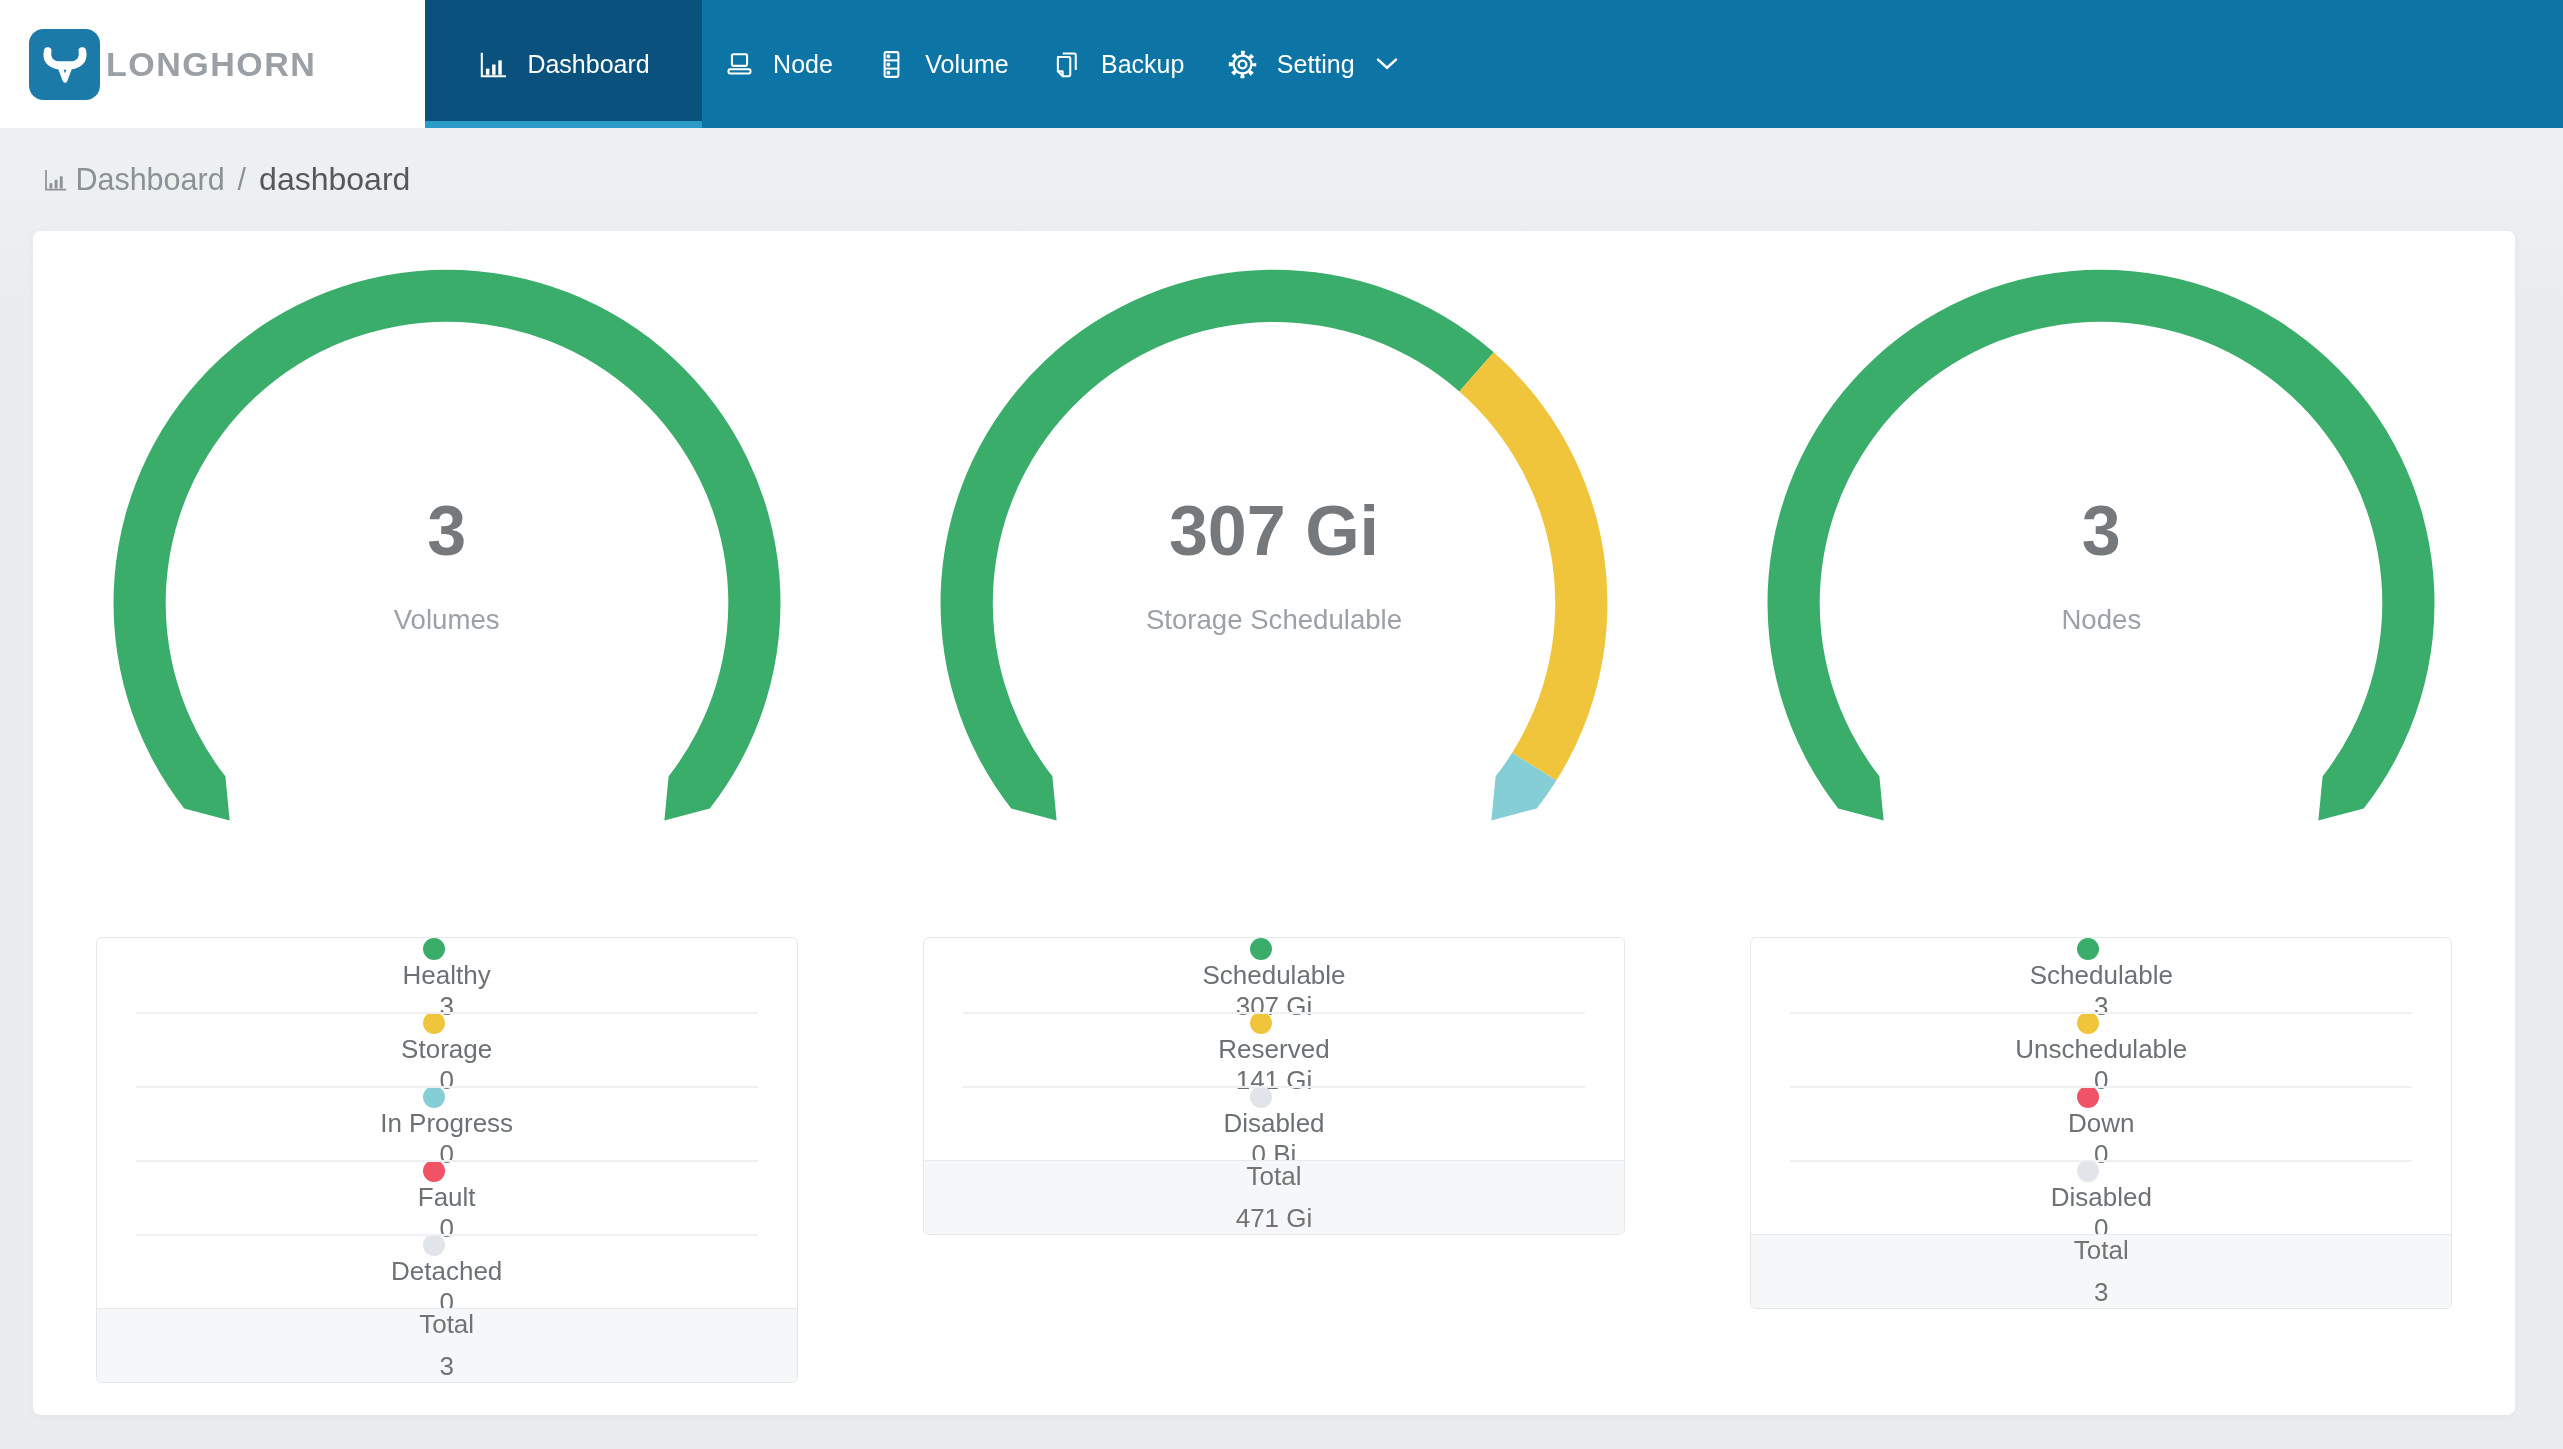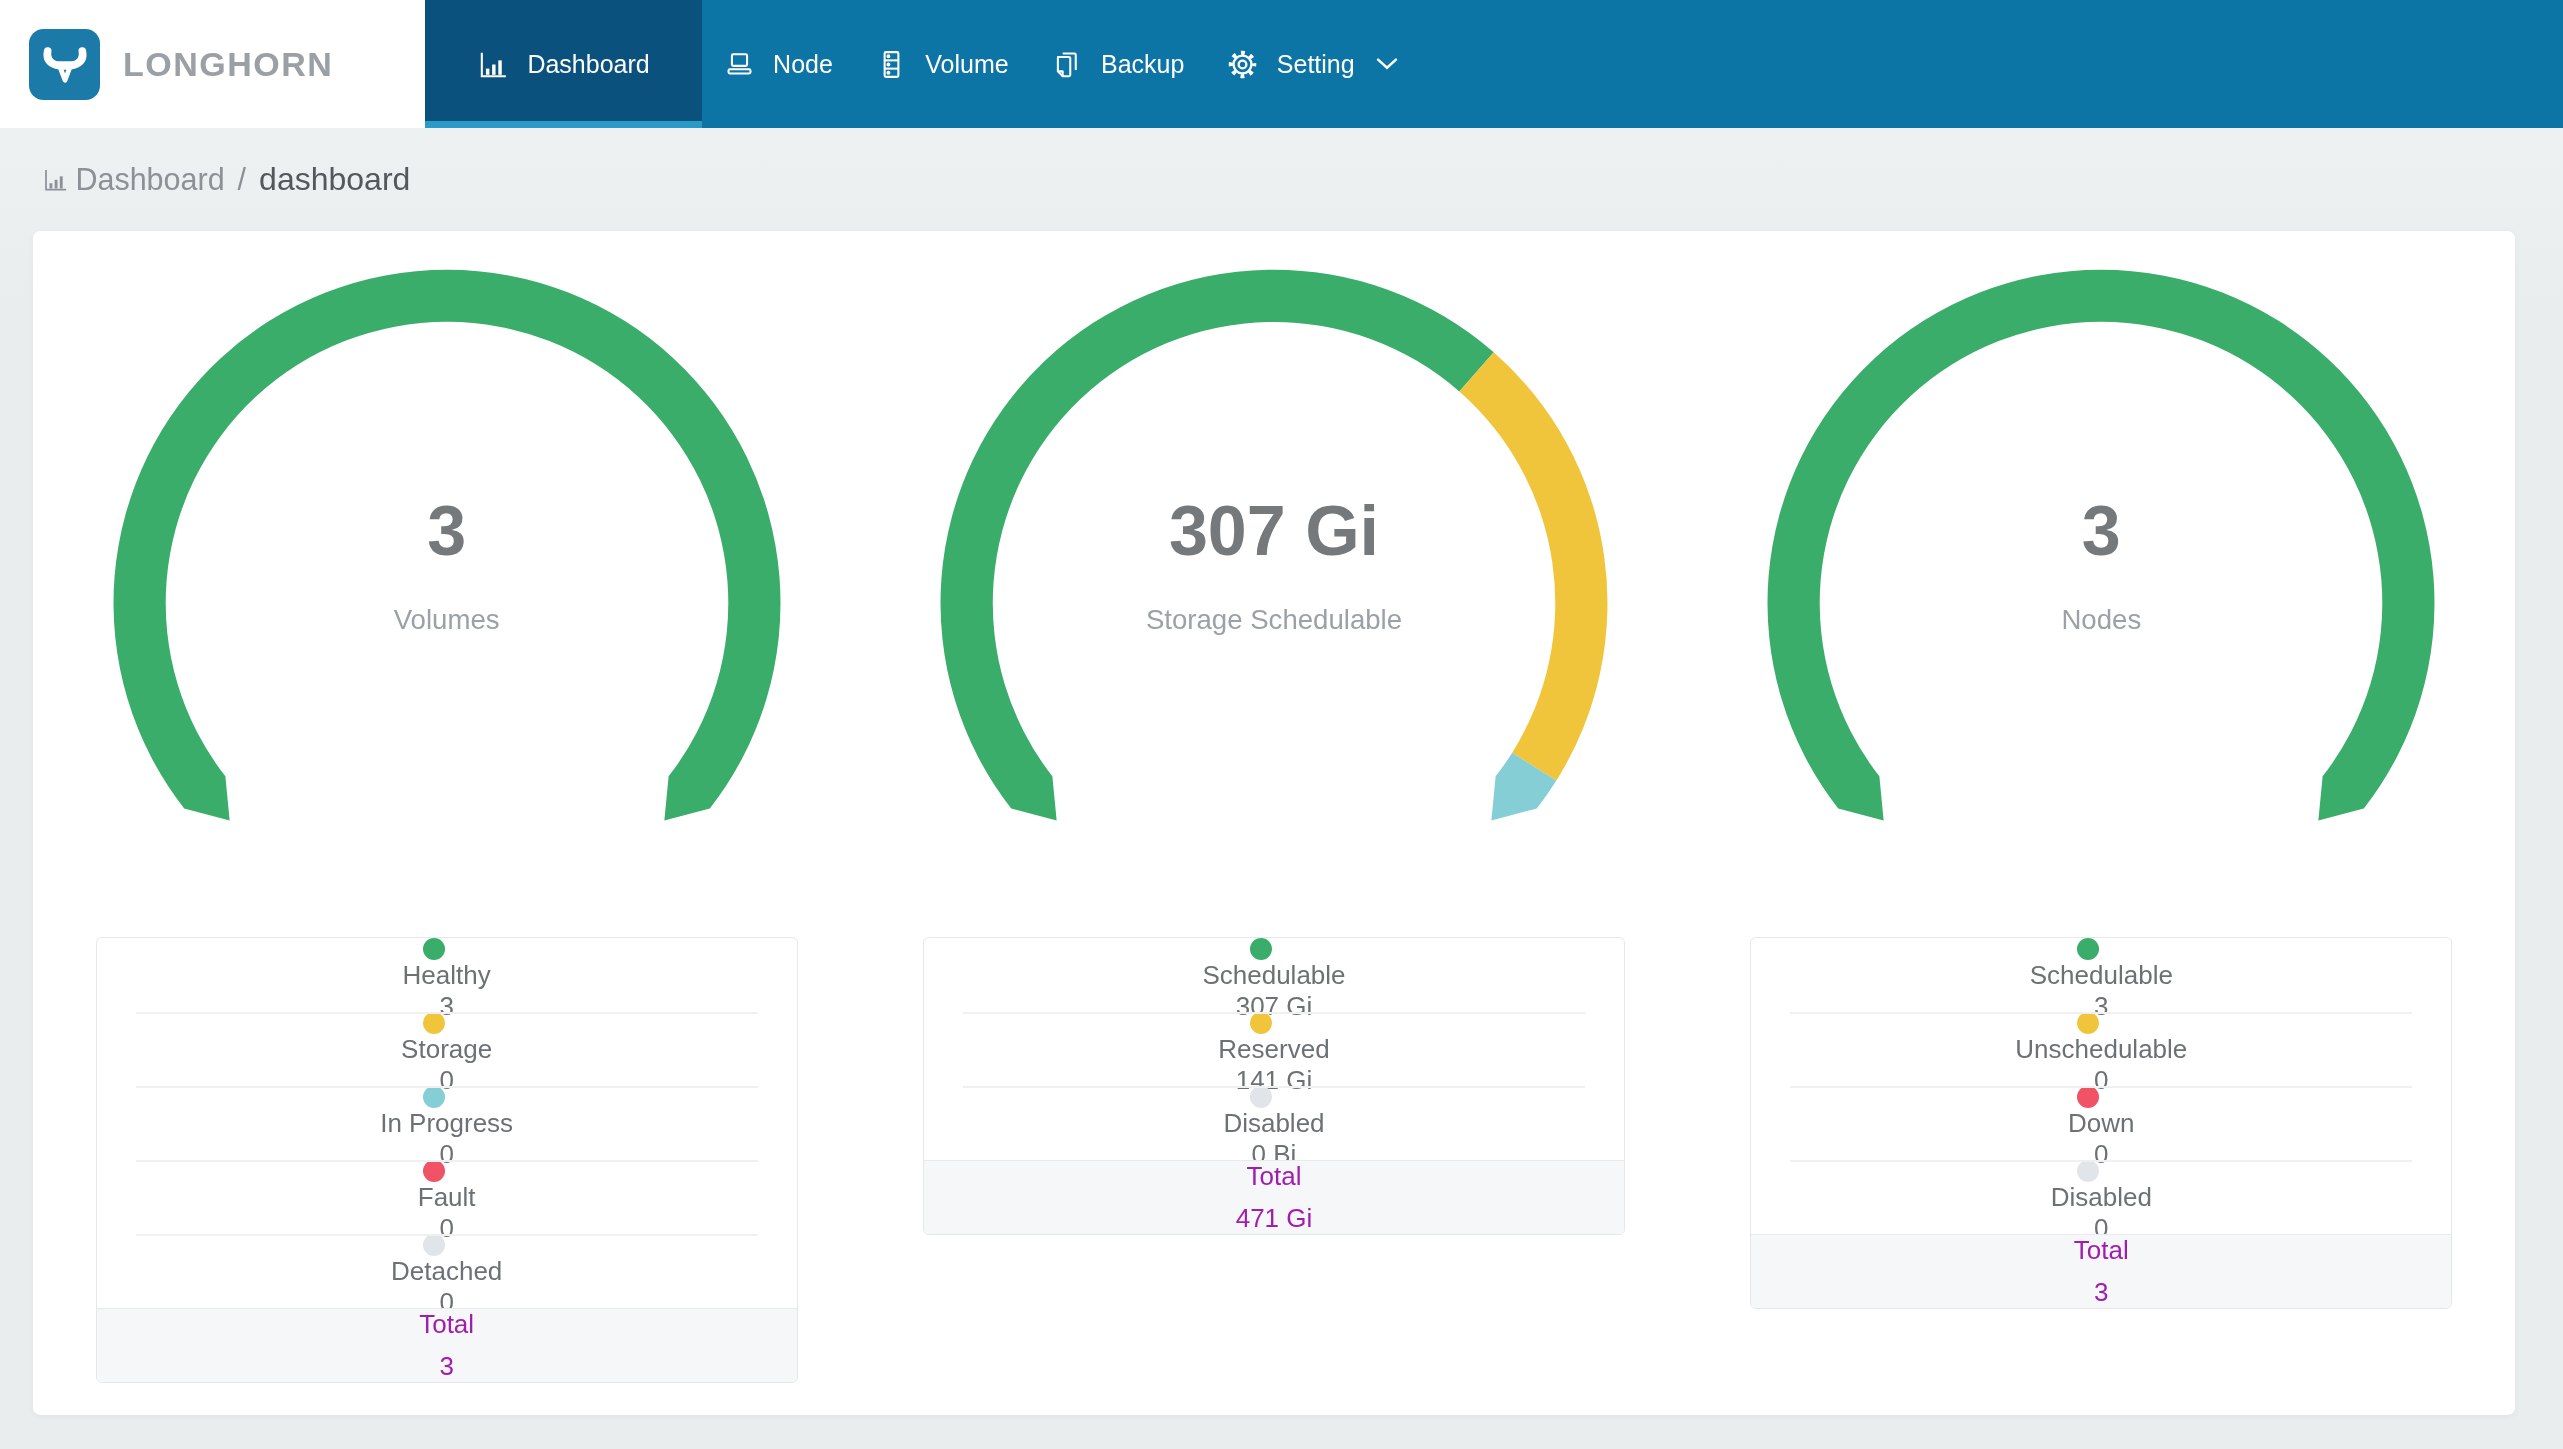--- a/index.html
+++ b/index.html
@@ -13,7 +13,7 @@
   .navbar { display: flex; height: 128px; background: #0d74a6; }
   .brand {
     width: 425px; height: 128px; background: #ffffff;
-    display: flex; align-items: center; padding-left: 29px; gap: 23px;
+    display: flex; align-items: center; padding-left: 29px; gap: 6px;
     flex: none; cursor: pointer;
   }
   .brand-square {

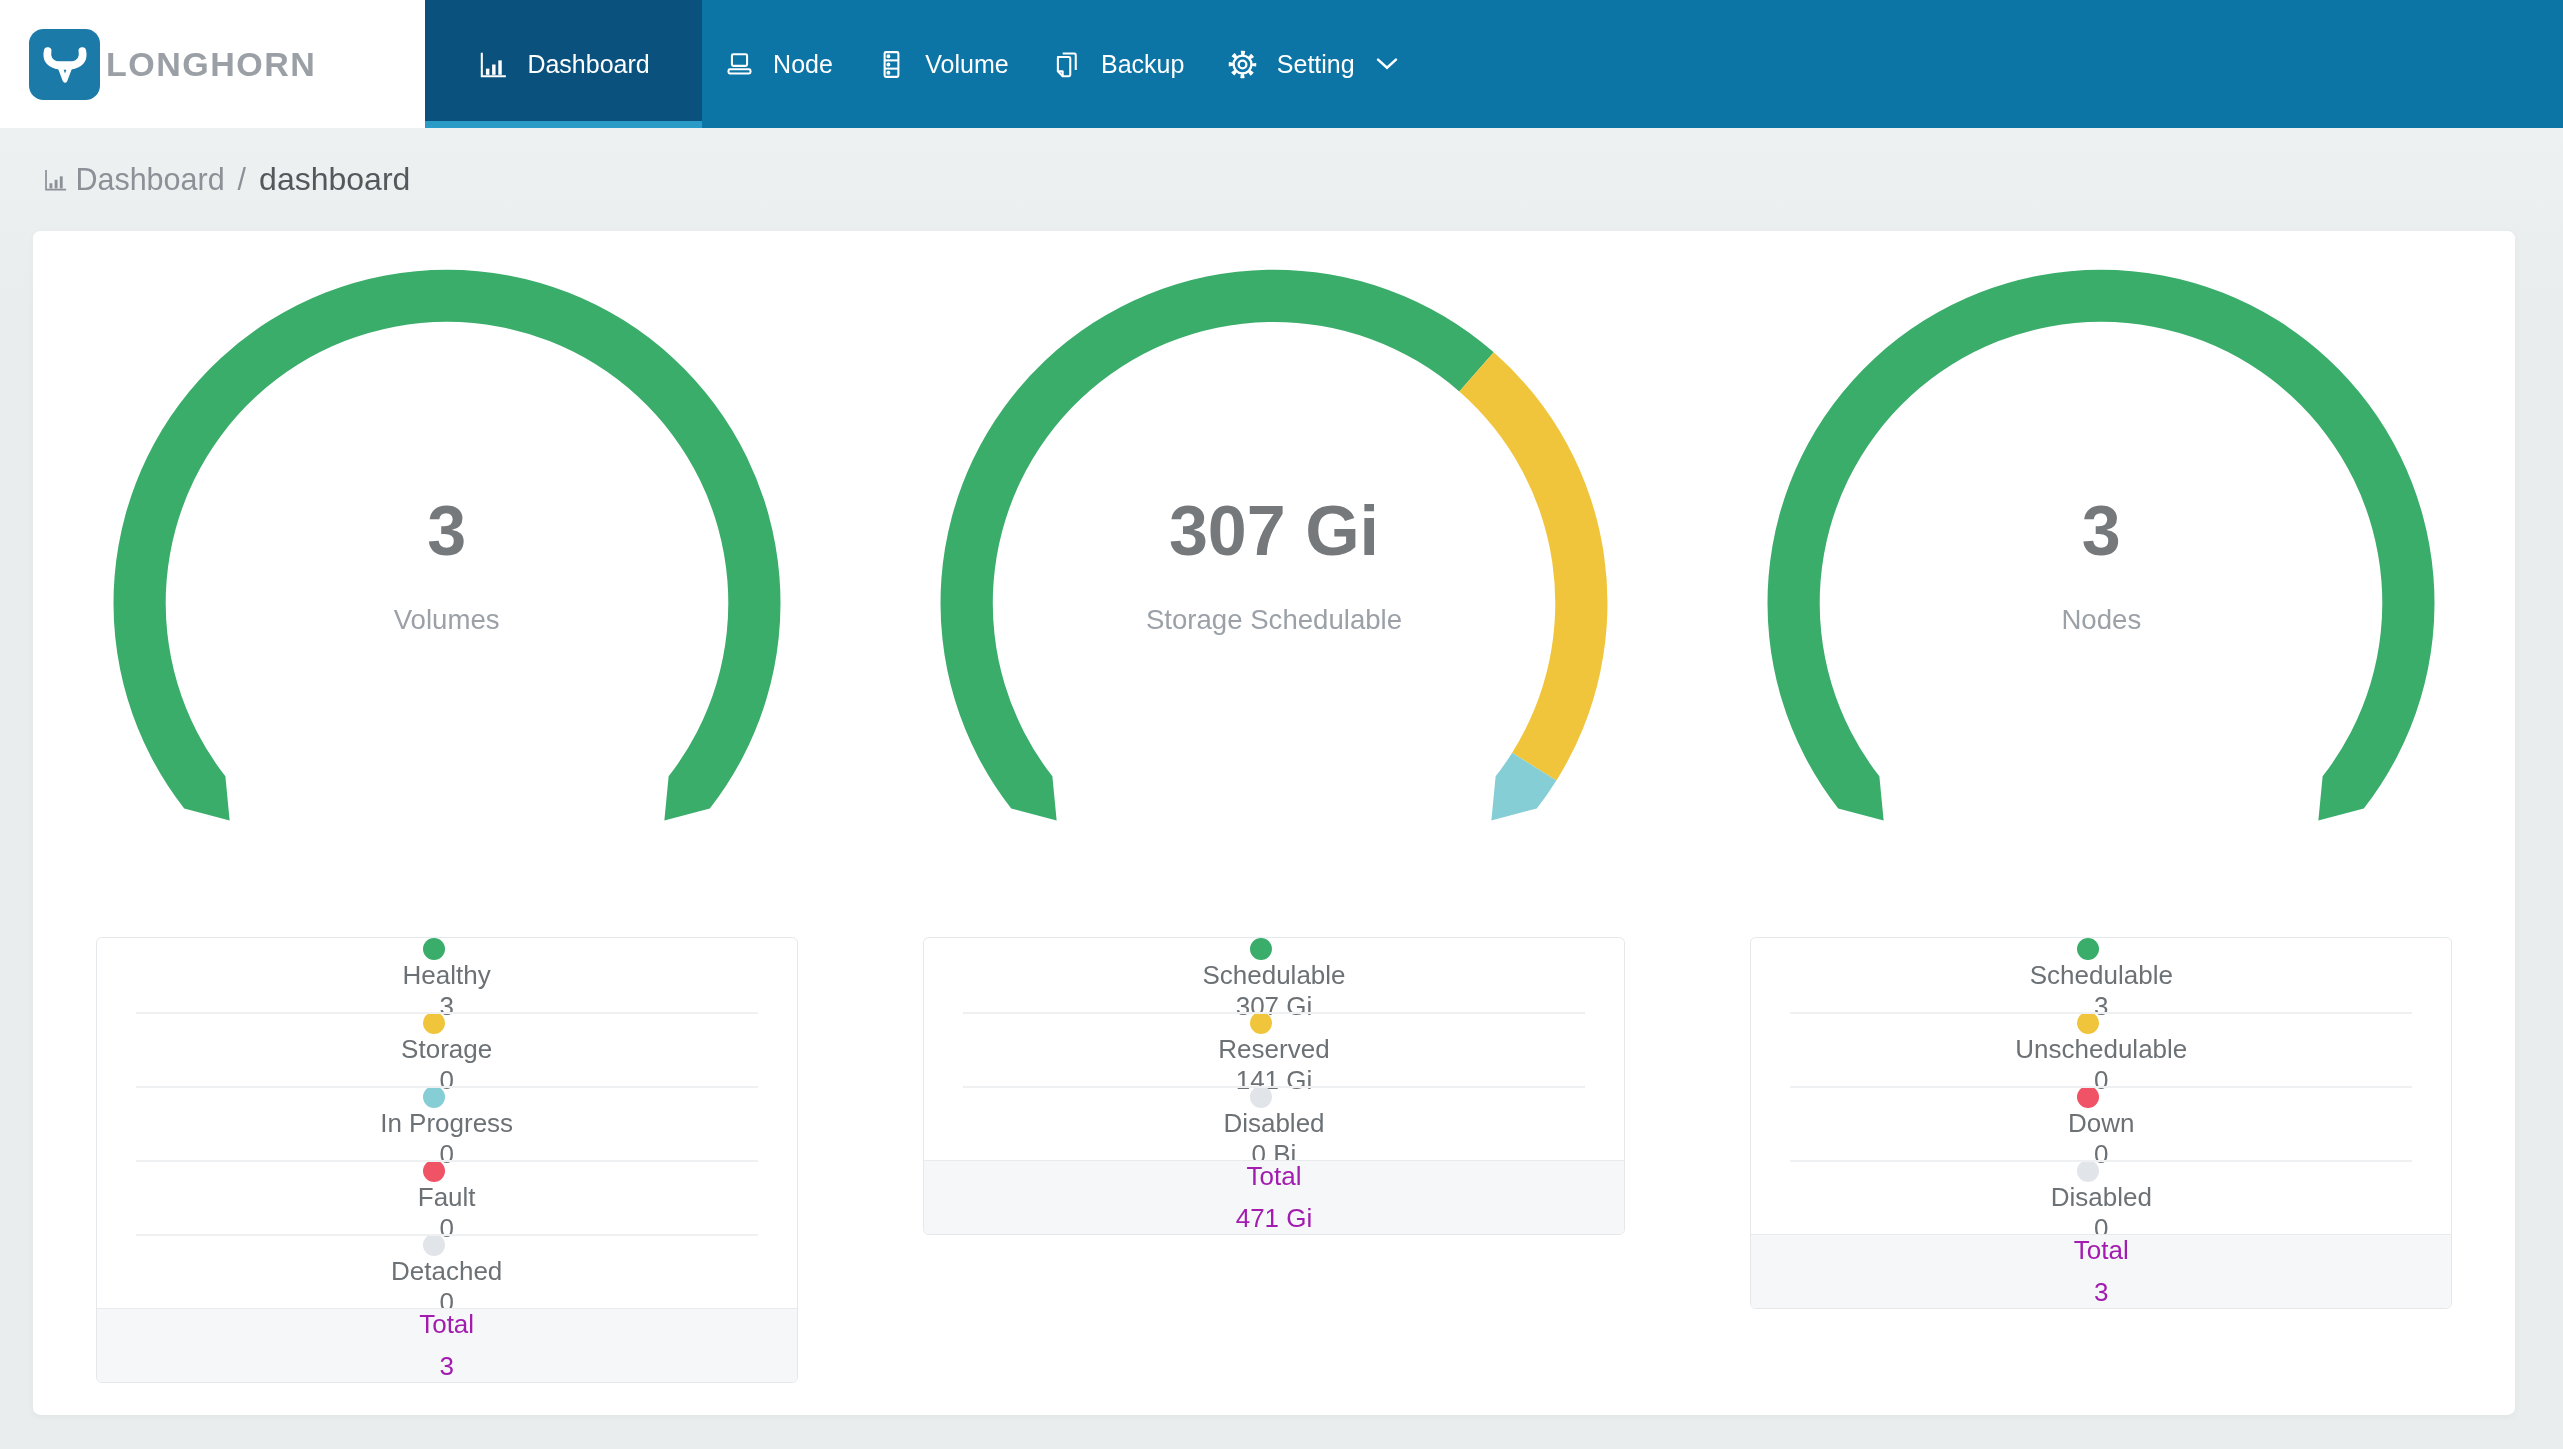--- a/index.html
+++ b/index.html
@@ -82,7 +82,7 @@
   .lbl { flex: 1; }
   .val { text-align: right; }
   .lrow.total {
-    background: #f5f7f8; border-top: 1.5px solid #e8ebed; color: #a21caf;
+    background: #f5f7f8; border-top: 1.5px solid #e8ebed; color: #737373;
   }
 </style>
 </head>

